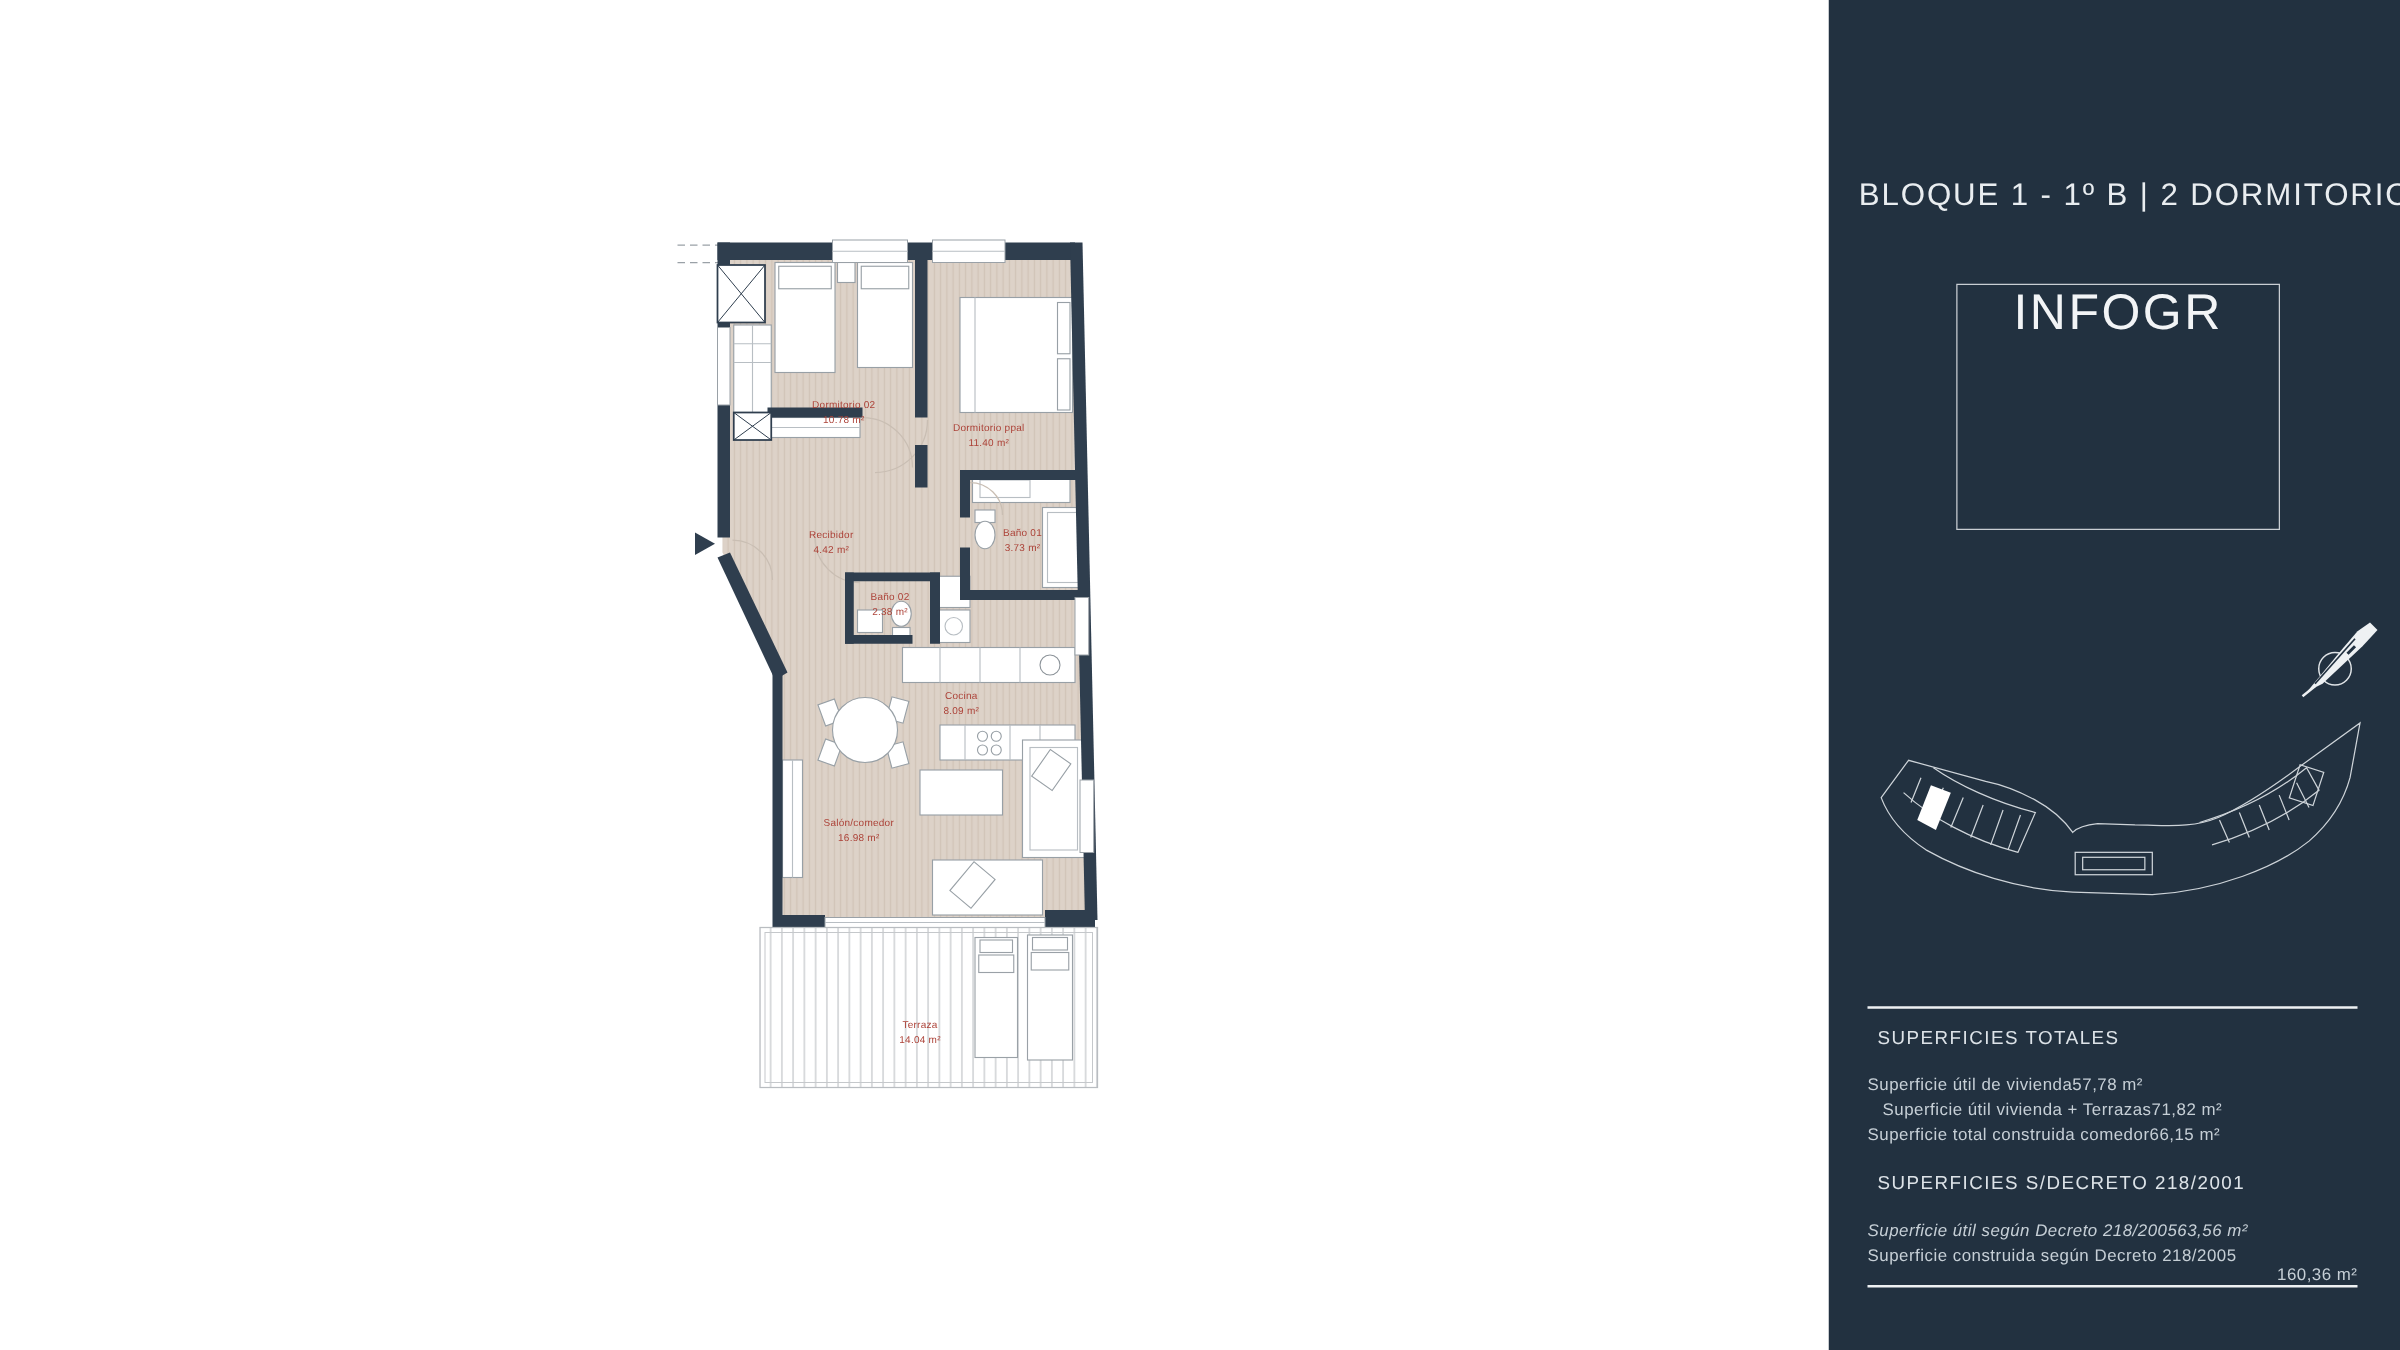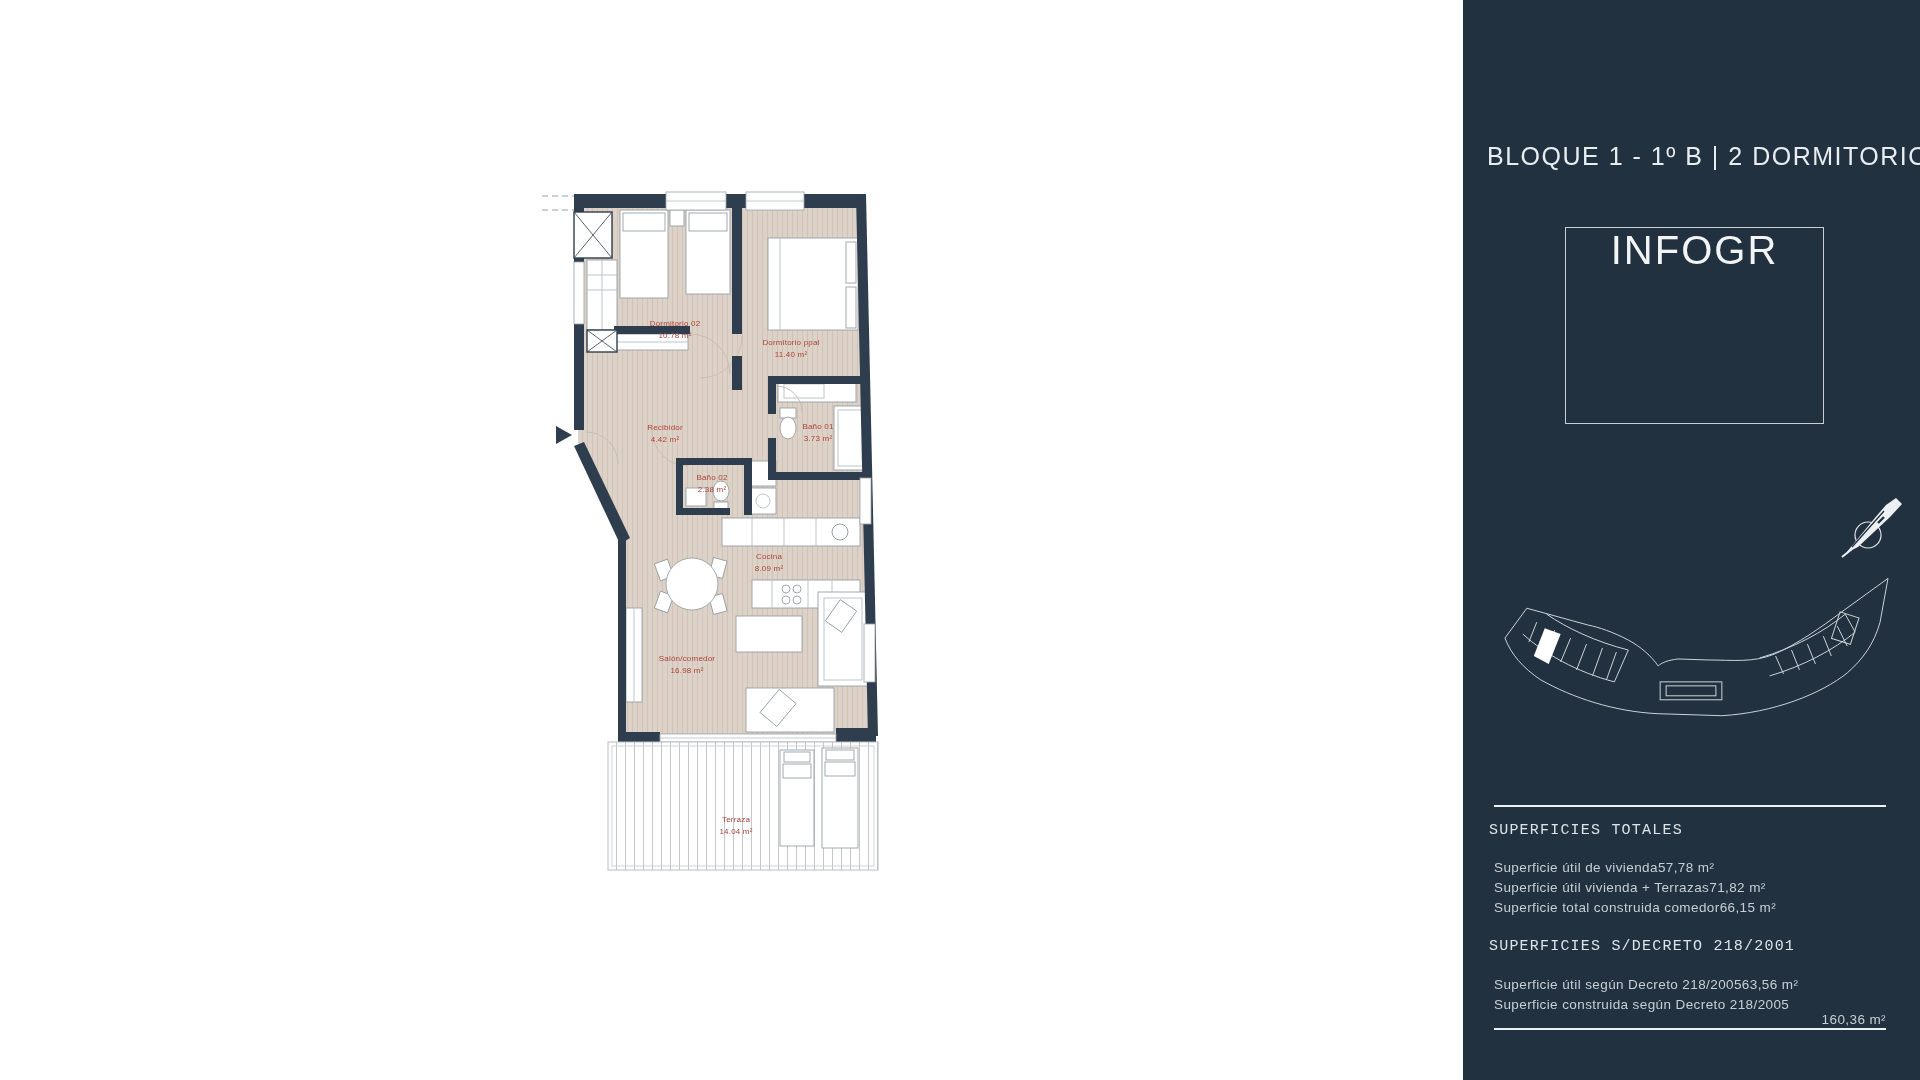--- a/index.html
+++ b/index.html
@@ -19,7 +19,7 @@
   .pen{position:absolute;left:375px;top:495px;width:70px;height:66px;}
   .sketch{position:absolute;left:30px;top:570px;width:398px;height:170px;}
   .rule{position:absolute;left:31px;width:392px;height:0;border-top:2px solid #eef1f3;}
-  .sec-head{position:absolute;left:26px;font-size:15px;letter-spacing:1.2px;color:#dde3e8;white-space:nowrap;font-family:Liberation Mono, monospace;}
+  .sec-head{position:absolute;left:39px;font-size:15px;letter-spacing:1.2px;color:#dde3e8;white-space:nowrap;}
   .srow{position:absolute;left:31px;width:392px;display:flex;
         font-size:13.5px;letter-spacing:.4px;color:#c6cfd6;white-space:nowrap;}
   .srow .val{text-align:right;}

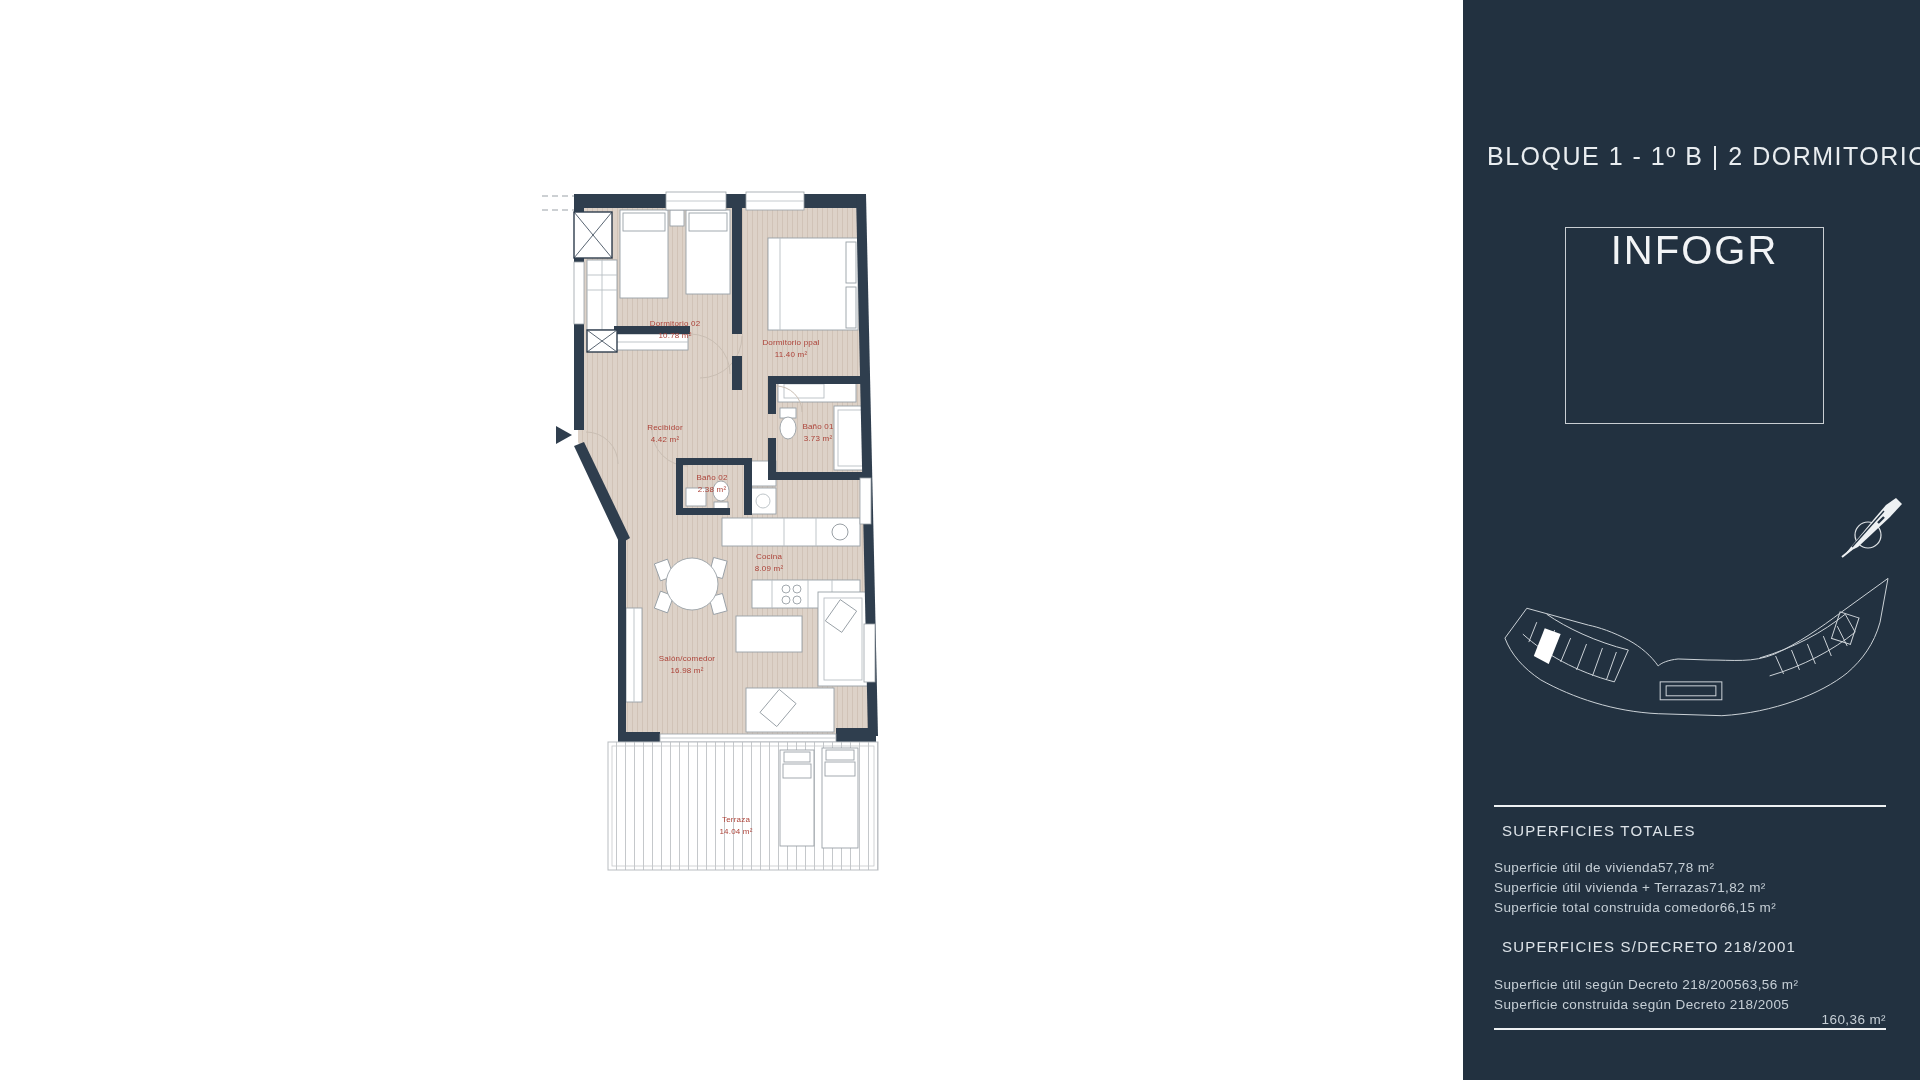--- a/index.html
+++ b/index.html
@@ -252,7 +252,7 @@
       <span>Superficie útil de vivienda</span>
       <span class="val">57,78 m²</span>
     </div>
-    <div class="srow" style="top:880px;">
+    <div class="srow" style="top:880px;margin-left:12px;">
       <span>Superficie útil vivienda + Terrazas</span>
       <span class="val">71,82 m²</span>
     </div>

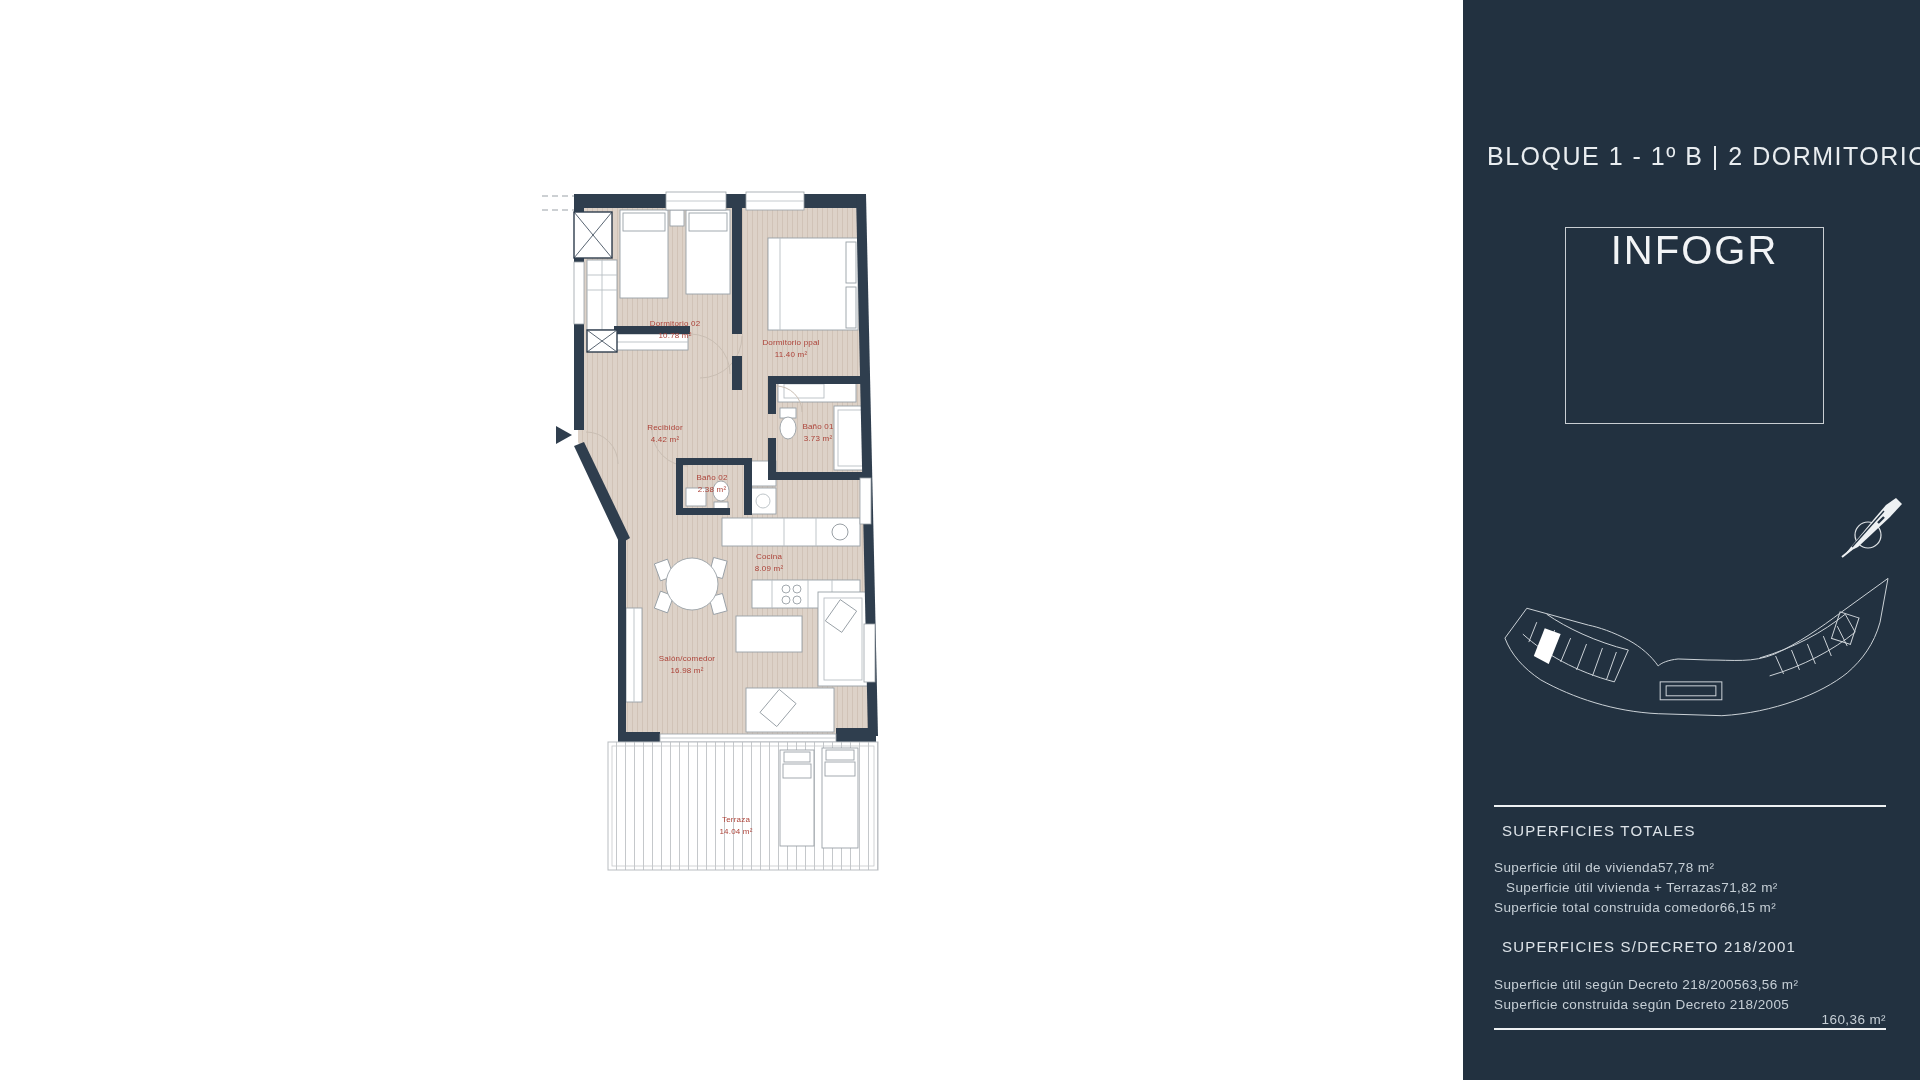--- a/index.html
+++ b/index.html
@@ -263,7 +263,7 @@
 
     <div class="sec-head" style="top:938px;">SUPERFICIES S/DECRETO 218/2001</div>
 
-    <div class="srow" style="top:977px;">
+    <div class="srow" style="top:977px;font-style:italic;">
       <span>Superficie útil según Decreto 218/2005</span>
       <span class="val">63,56 m²</span>
     </div>

